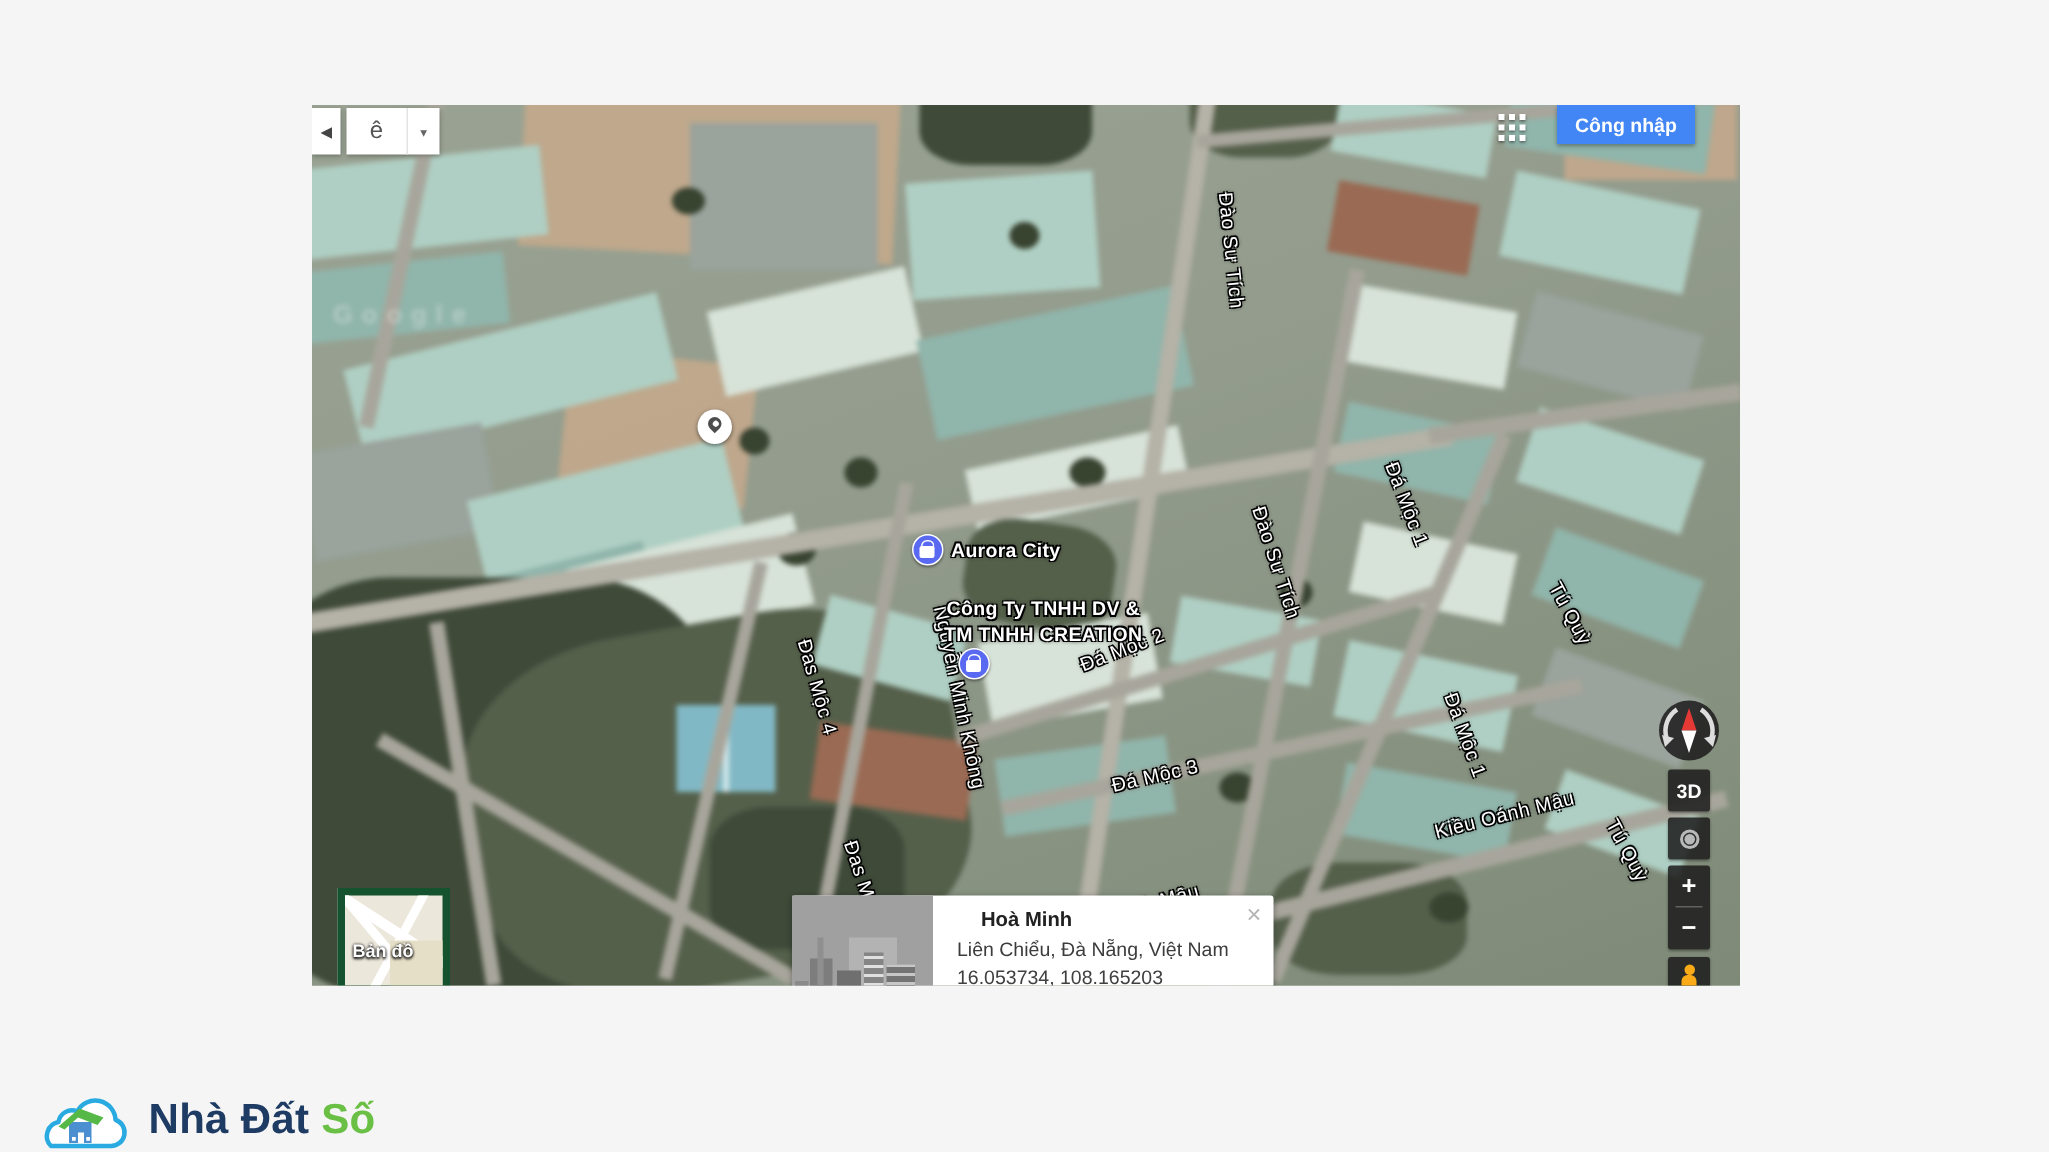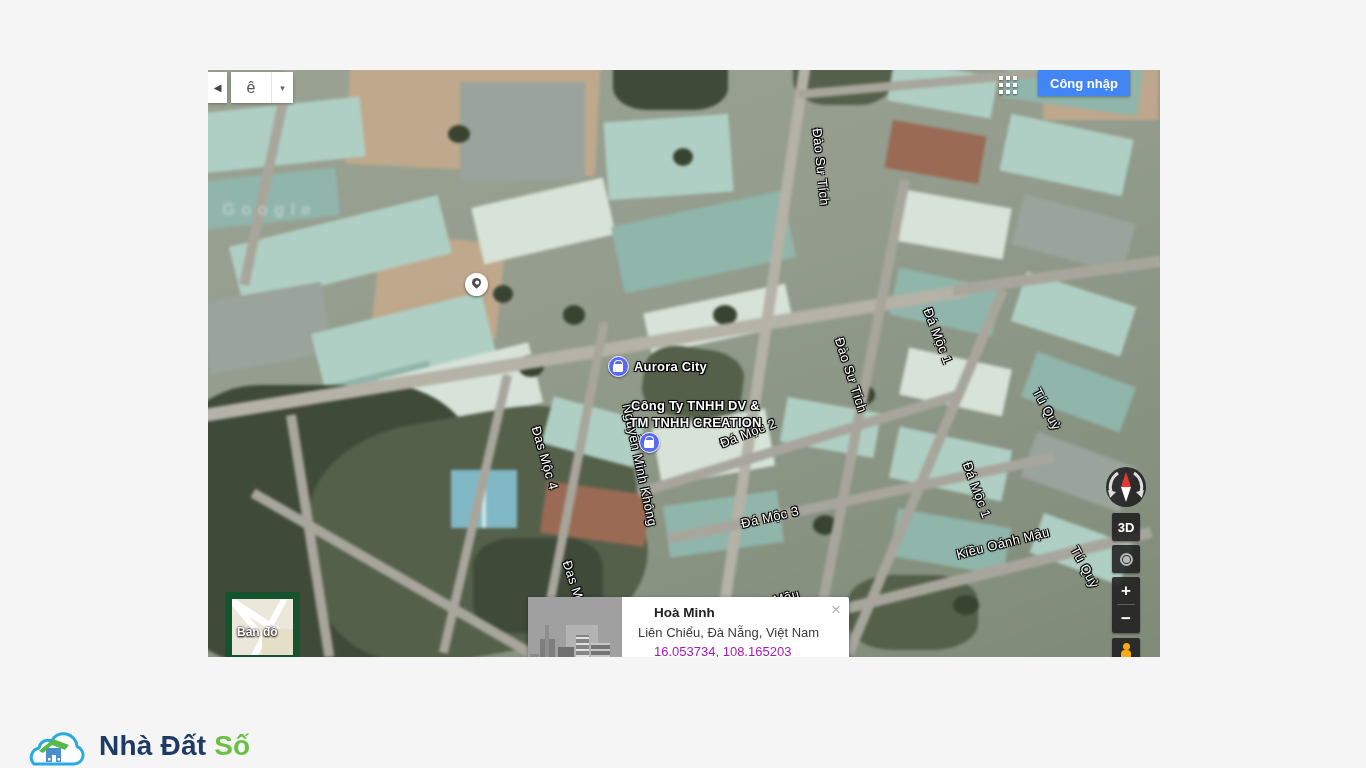--- a/index.html
+++ b/index.html
@@ -100,7 +100,7 @@
 
   
   .maptype { position:absolute; left:17px; top:522px; width:75px; height:70px;
-      border:7px solid #14532d; background:#ece7db; overflow:hidden; cursor:pointer;text-decoration:underline; }
+      border:5px solid #14532d; background:#ece7db; overflow:hidden; cursor:pointer;text-decoration:underline; }
   .maptype .mroad { position:absolute; background:#fff; }
   .maptype .mlabel { position:absolute; left:5px; bottom:16px; color:#fff; font-size:12px;
       font-weight:700; text-shadow:0 1px 2px #000, 0 0 2px #000; }

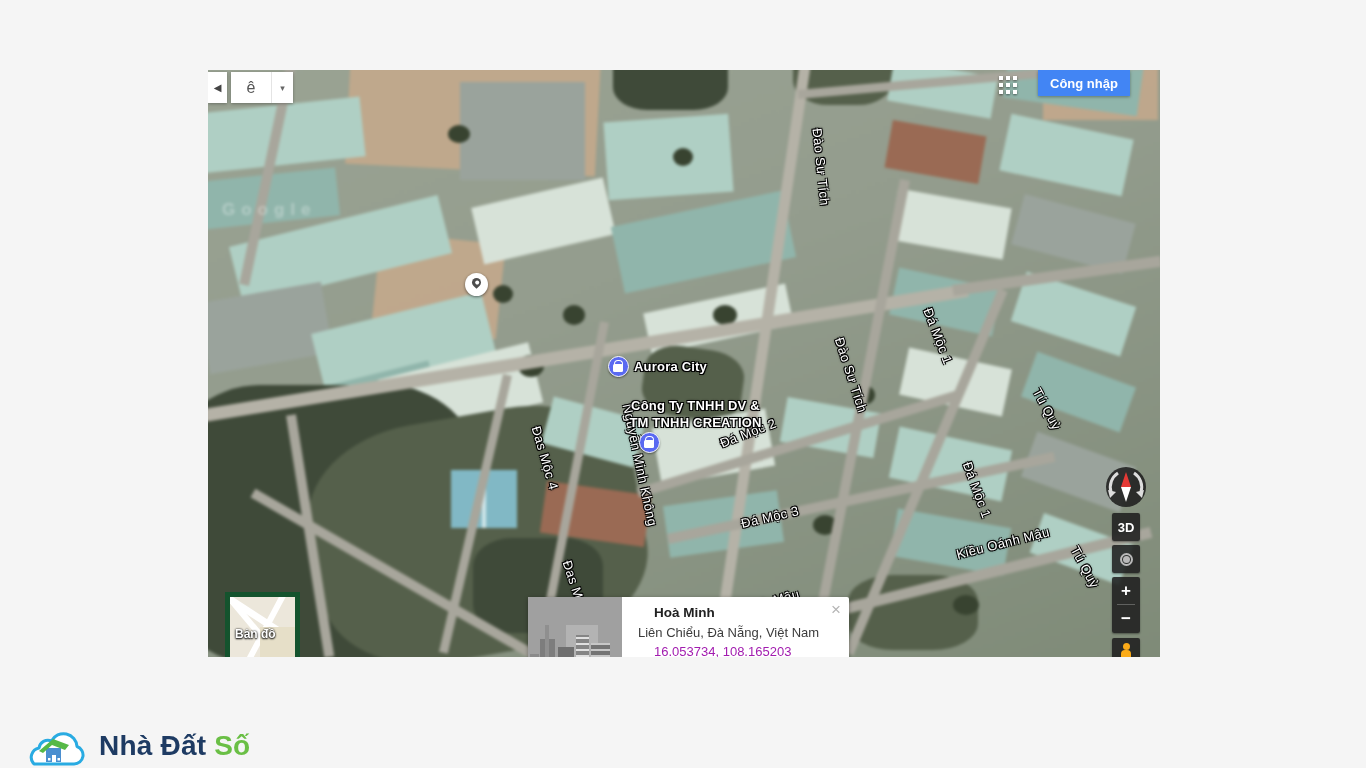--- a/index.html
+++ b/index.html
@@ -123,7 +123,7 @@
   .card-text { position:absolute; left:110px; top:8px; right:24px; }
   .card-title { font-size:13.5px; font-weight:700; color:#212121; margin-bottom:5px;padding-left:16px; }
   .card-sub { font-size:13px; color:#3c3c3c; margin-bottom:4px; }
-  .card-coords { font-size:13px; color:#a21caf;margin-left:16px; }
+  .card-coords { font-size:13px; color:#404040; }
   .card-close { position:absolute; right:8px; top:4px; color:#b5b5b5; font-size:17px;
       line-height:17px; cursor:pointer; }
 

